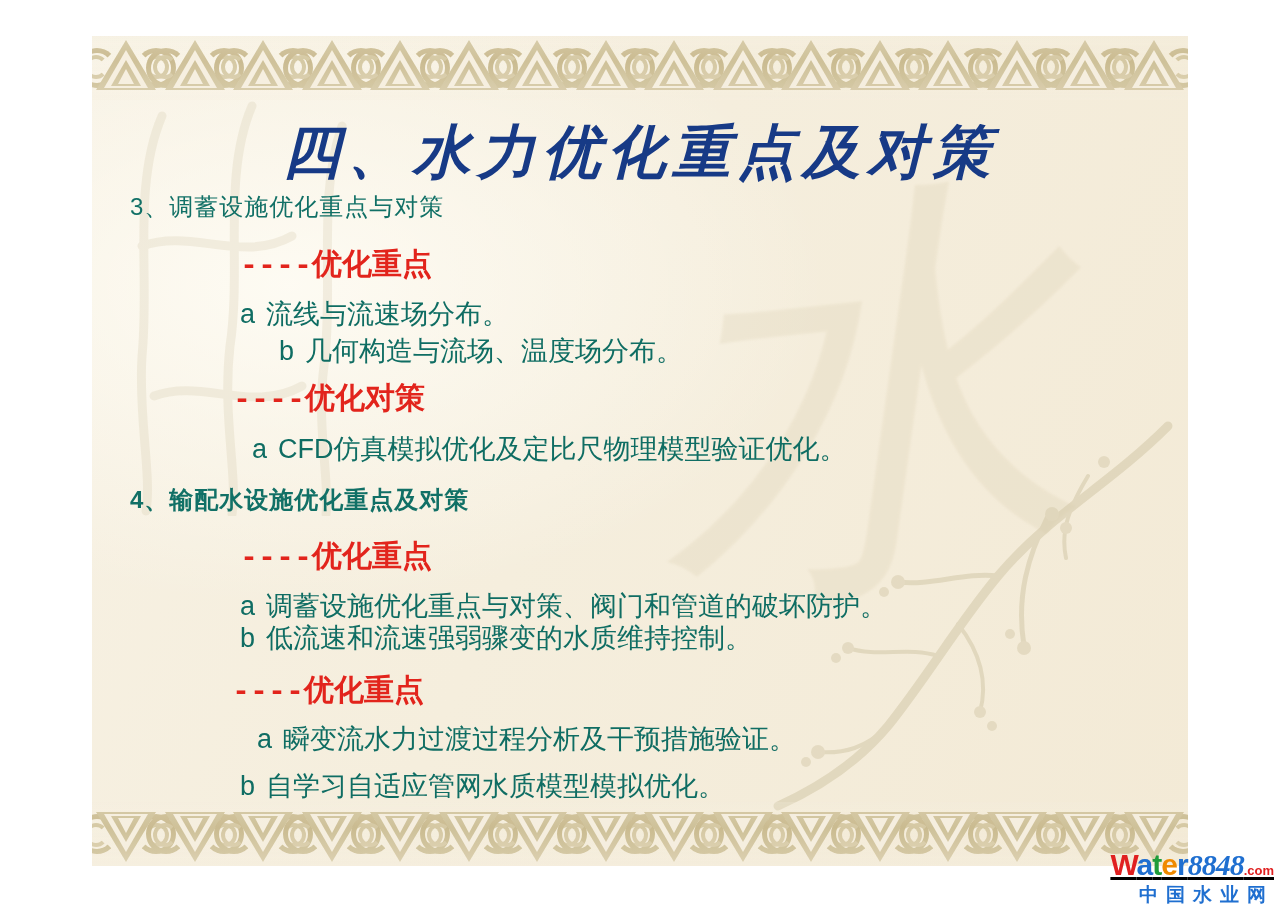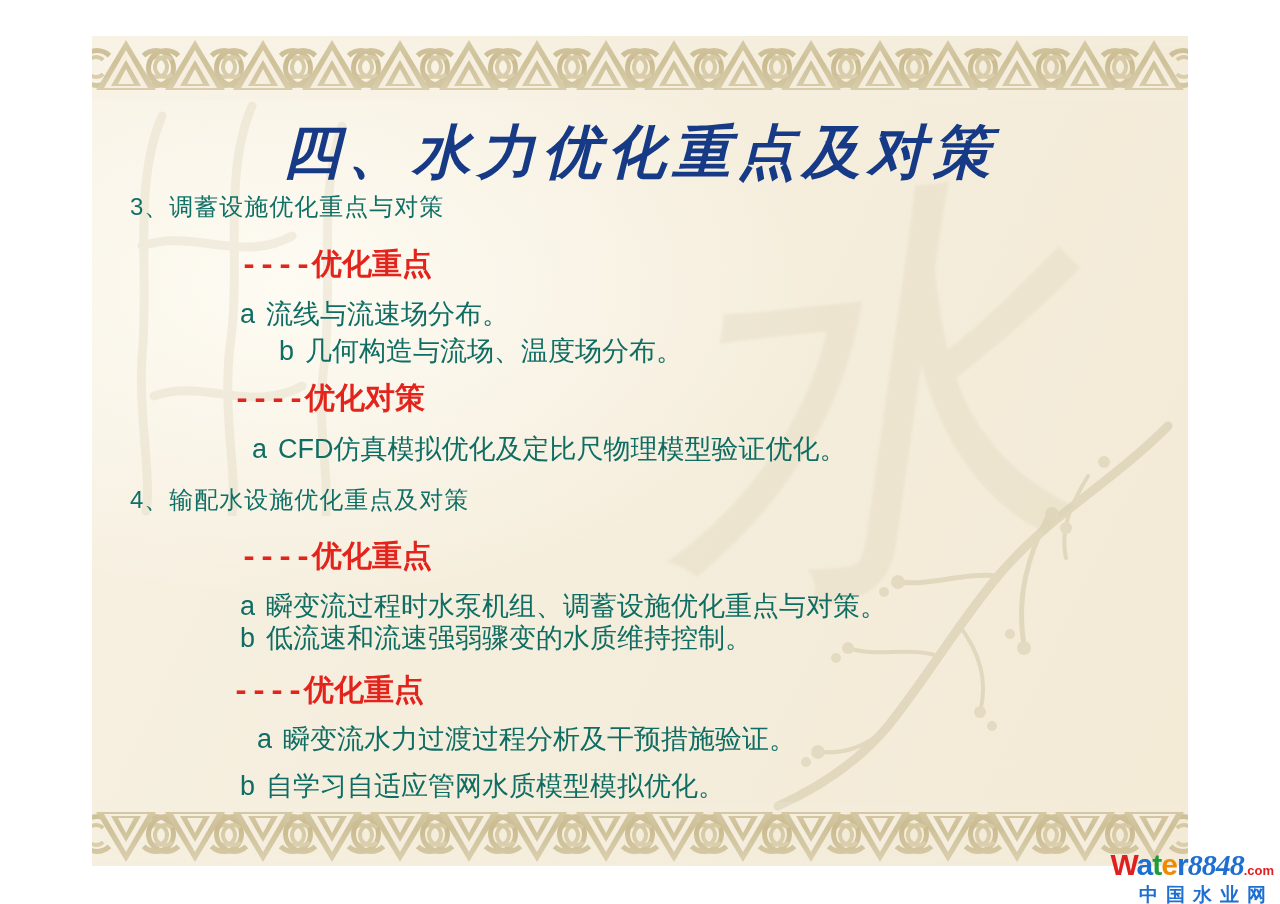--- a/index.html
+++ b/index.html
@@ -231,7 +231,7 @@
   #sec3-sub2      { left: 141px; top: 342px; }
   #sec3-b3        { left: 160px; top: 395px; }
 
-  #sec4-head      { left: 38px;  top: 448px; }
+  #sec4-head      { left: 38px;  top: 448px; font-weight: bold; }
   #sec4-sub1      { left: 148px; top: 500px; }
   #sec4-b1        { left: 148px; top: 552px; }
   #sec4-b2        { left: 148px; top: 584px; }

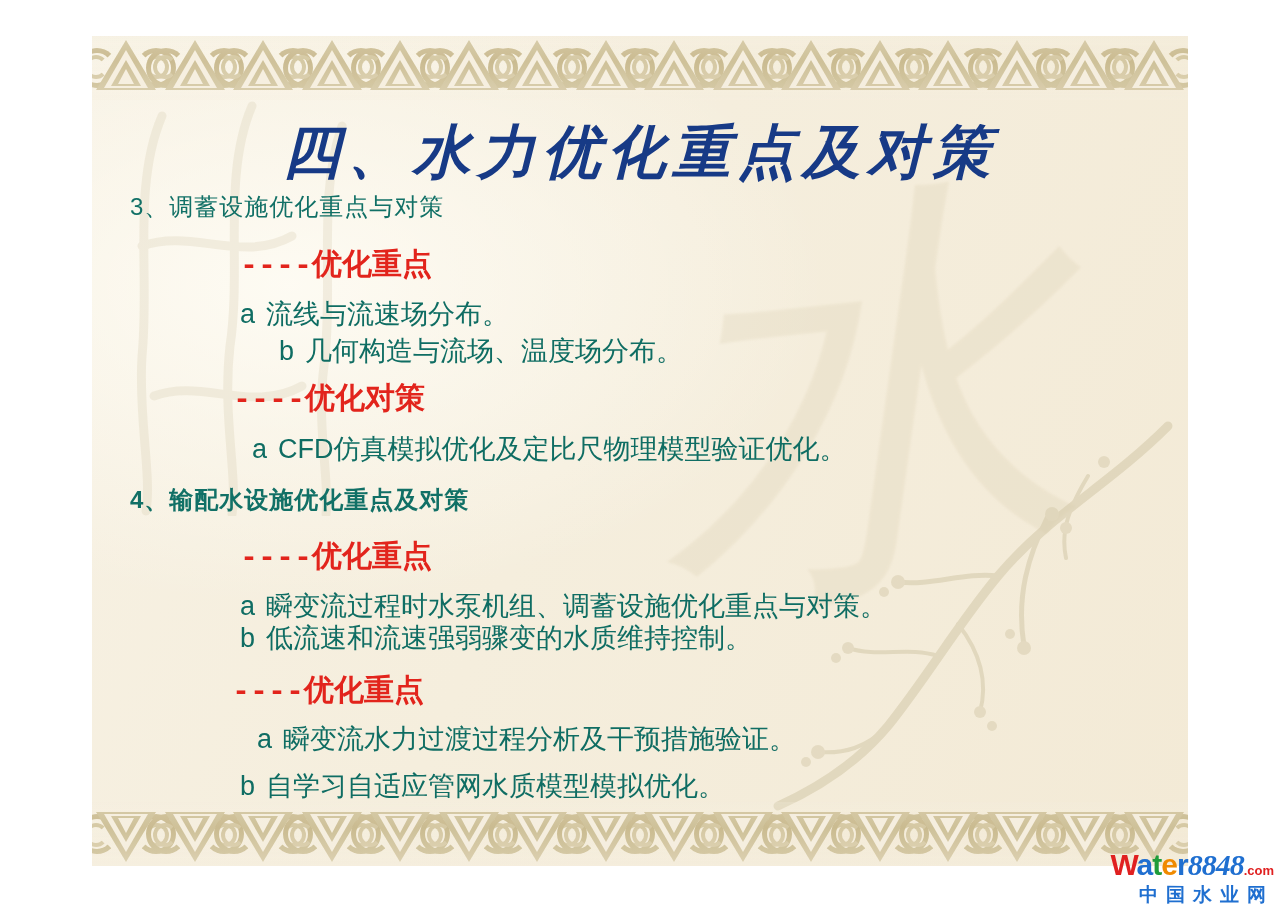--- a/index.html
+++ b/index.html
@@ -695,7 +695,7 @@
 
     <div class="sub-head" id="sec4-sub1">----优化重点</div>
     <div class="bullet" id="sec4-b1">
-      <span class="mk">a</span><span>瞬变流过程时水泵机组、调蓄设施优化重点与对策。</span>
+      <span class="mk">a</span><span>调蓄设施优化重点与对策、阀门和管道的破坏防护。</span>
     </div>
     <div class="bullet" id="sec4-b2">
       <span class="mk">b</span><span>低流速和流速强弱骤变的水质维持控制。</span>

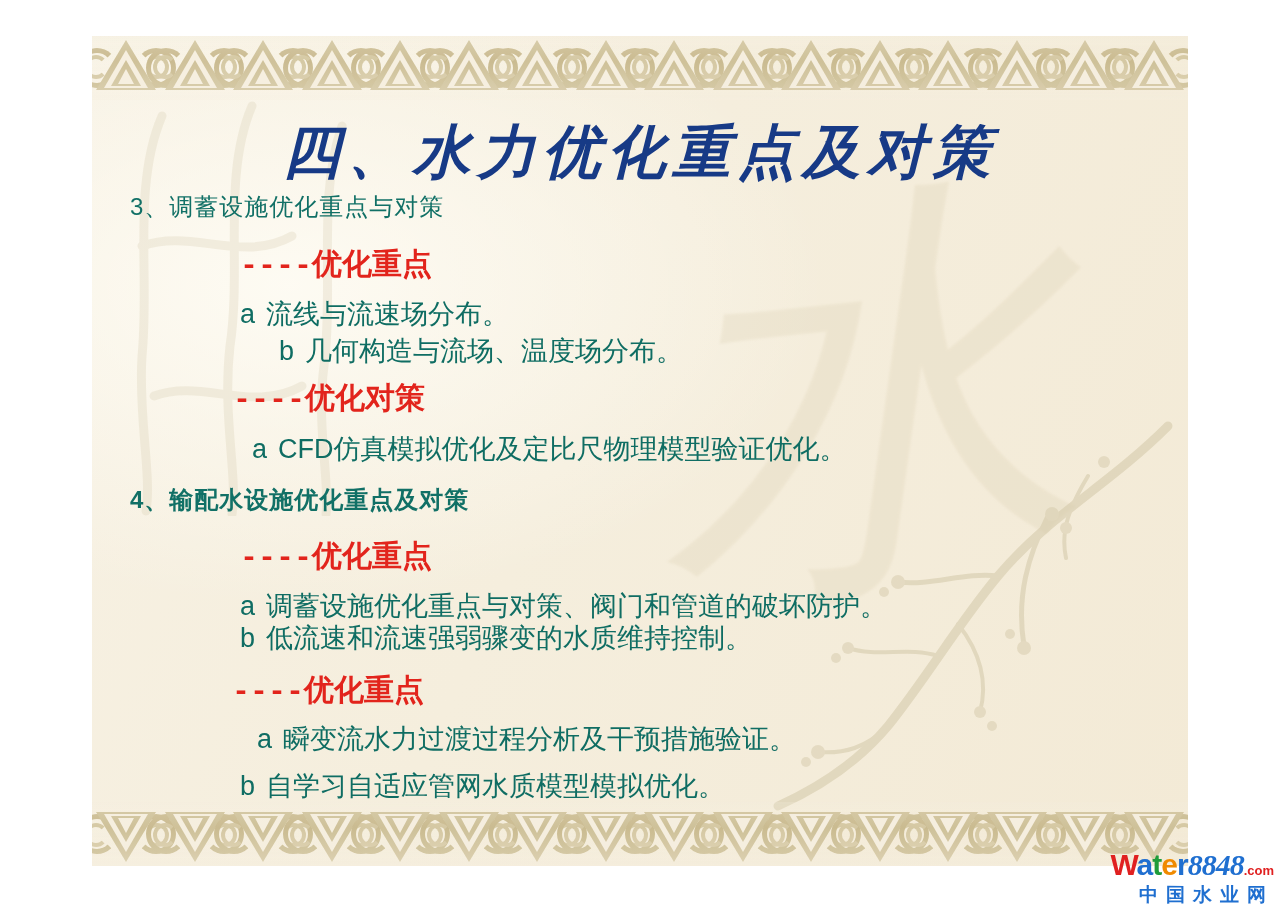--- a/index.html
+++ b/index.html
@@ -278,6 +278,7 @@
     line-height: 1;
     letter-spacing: -1px;
     white-space: nowrap;
+    text-decoration: underline;
   }
   #water-word .w  { color: #e02020; }
   #water-word .a  { color: #1f6fd0; }

